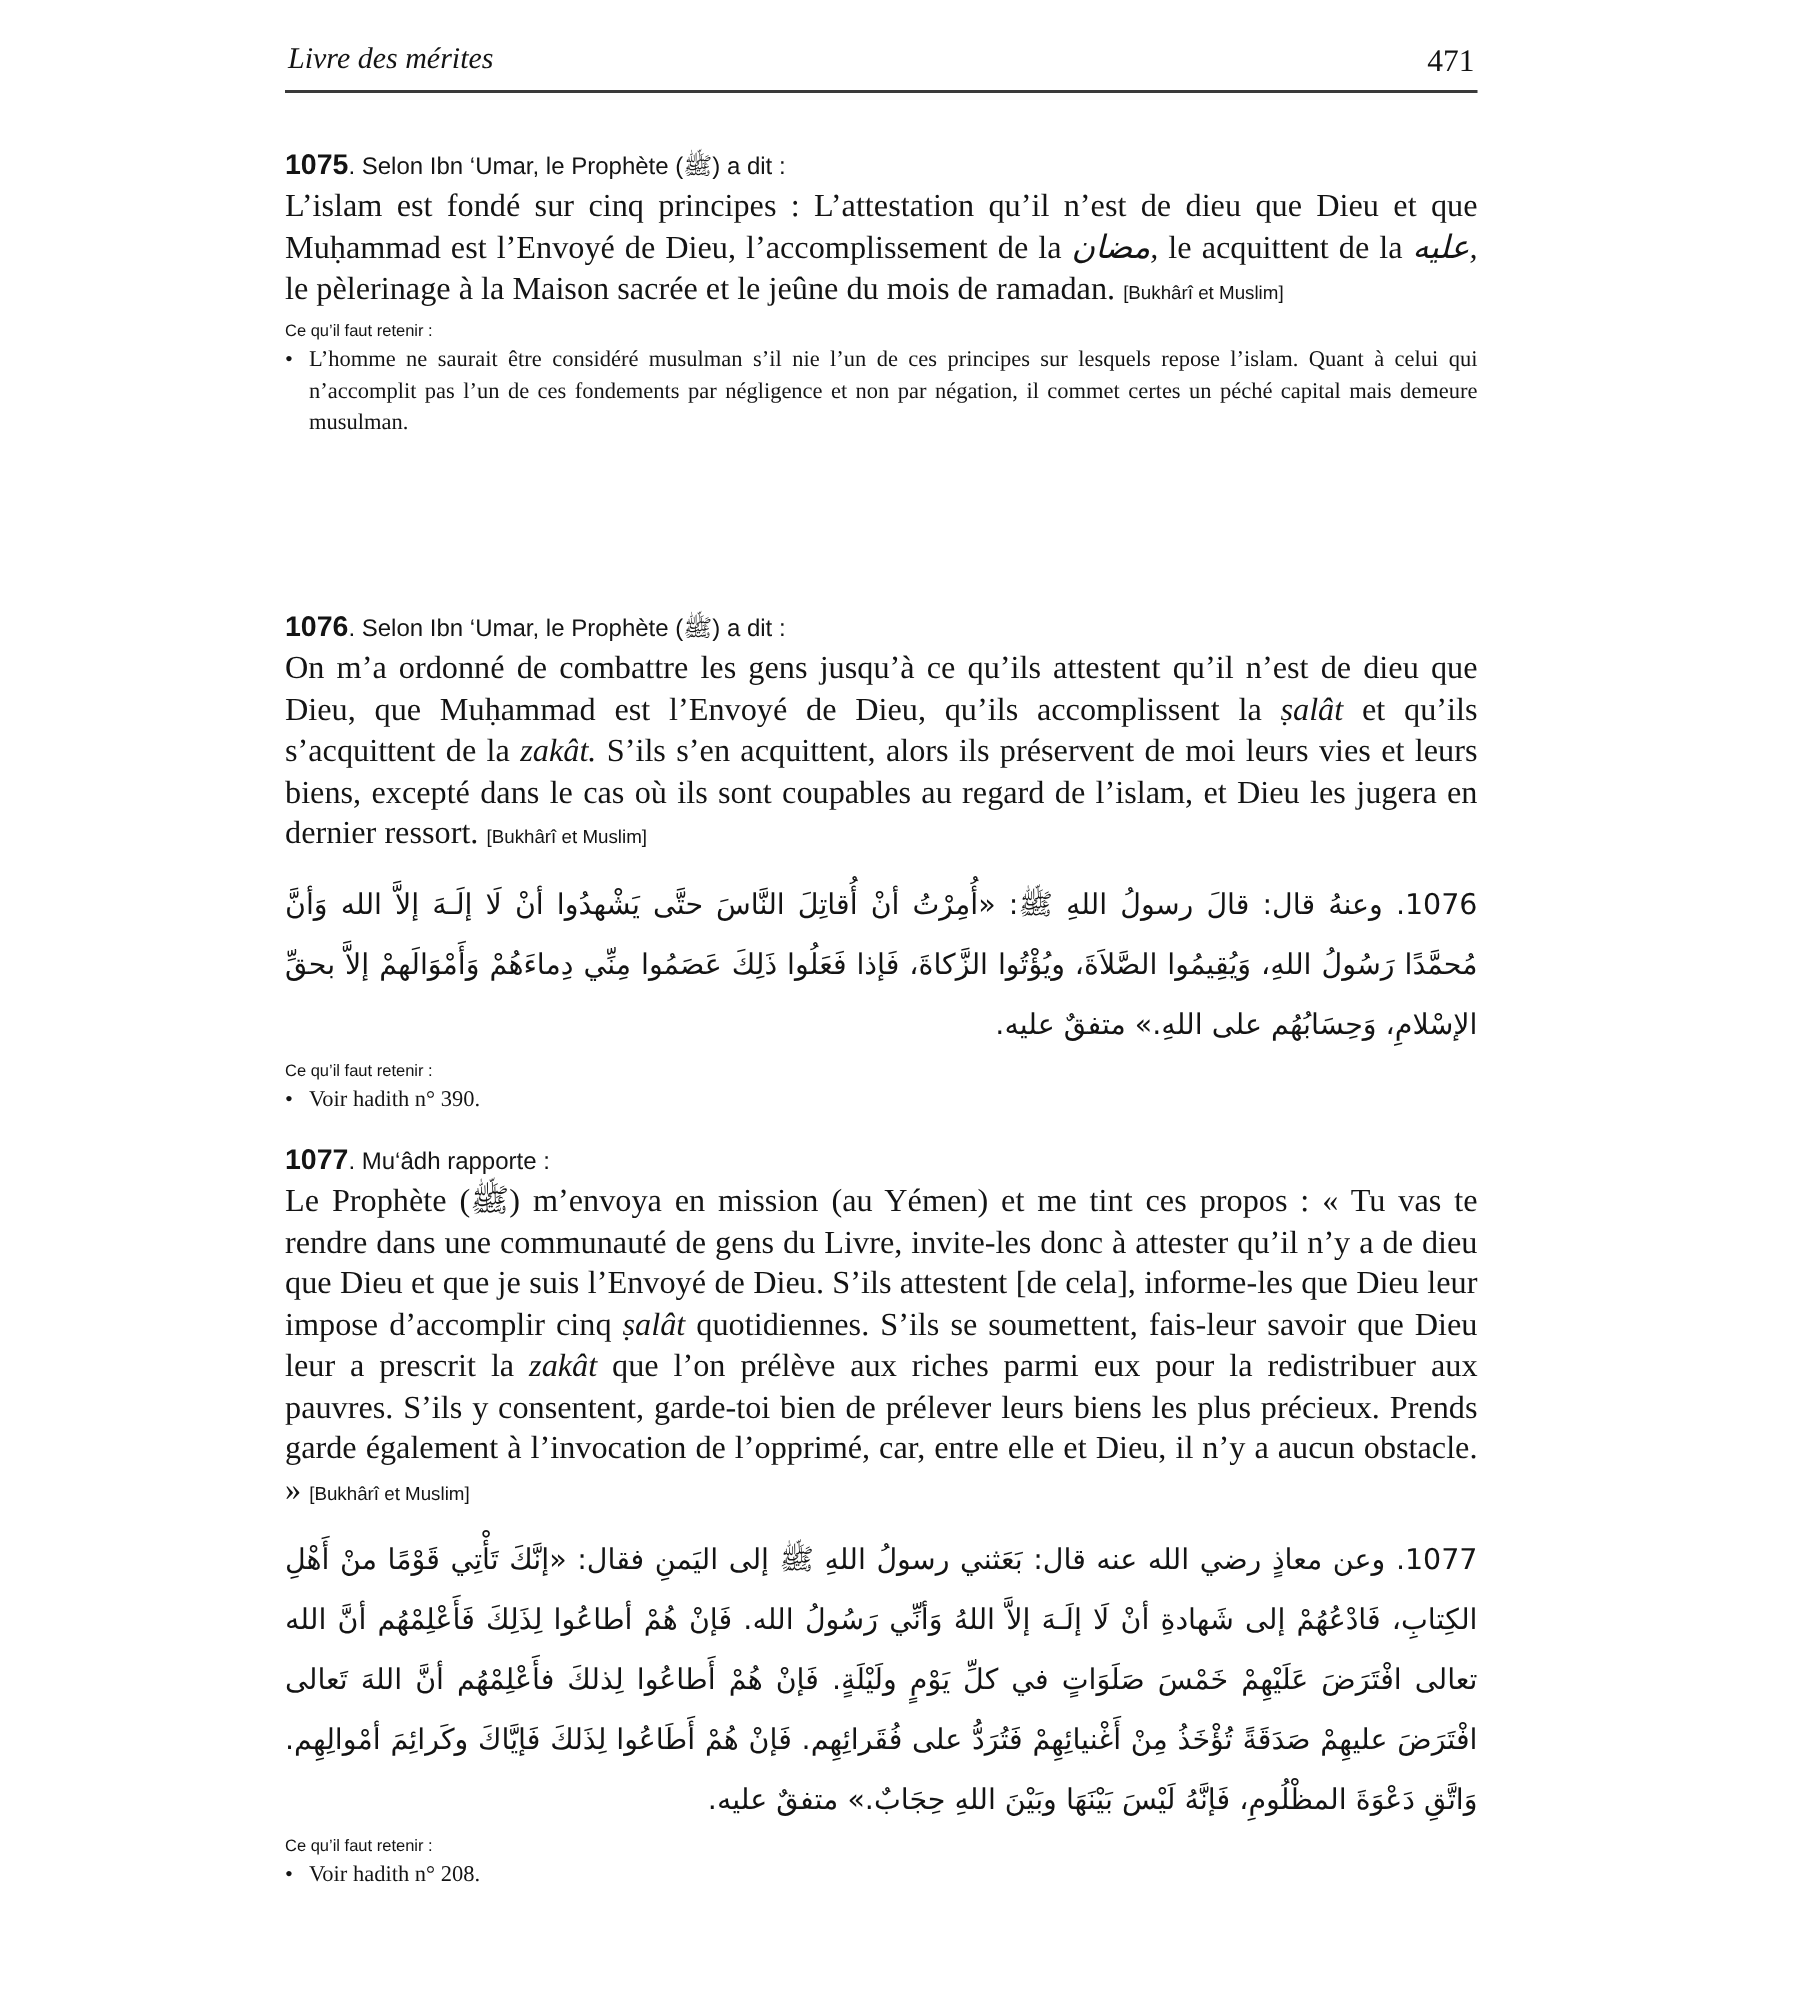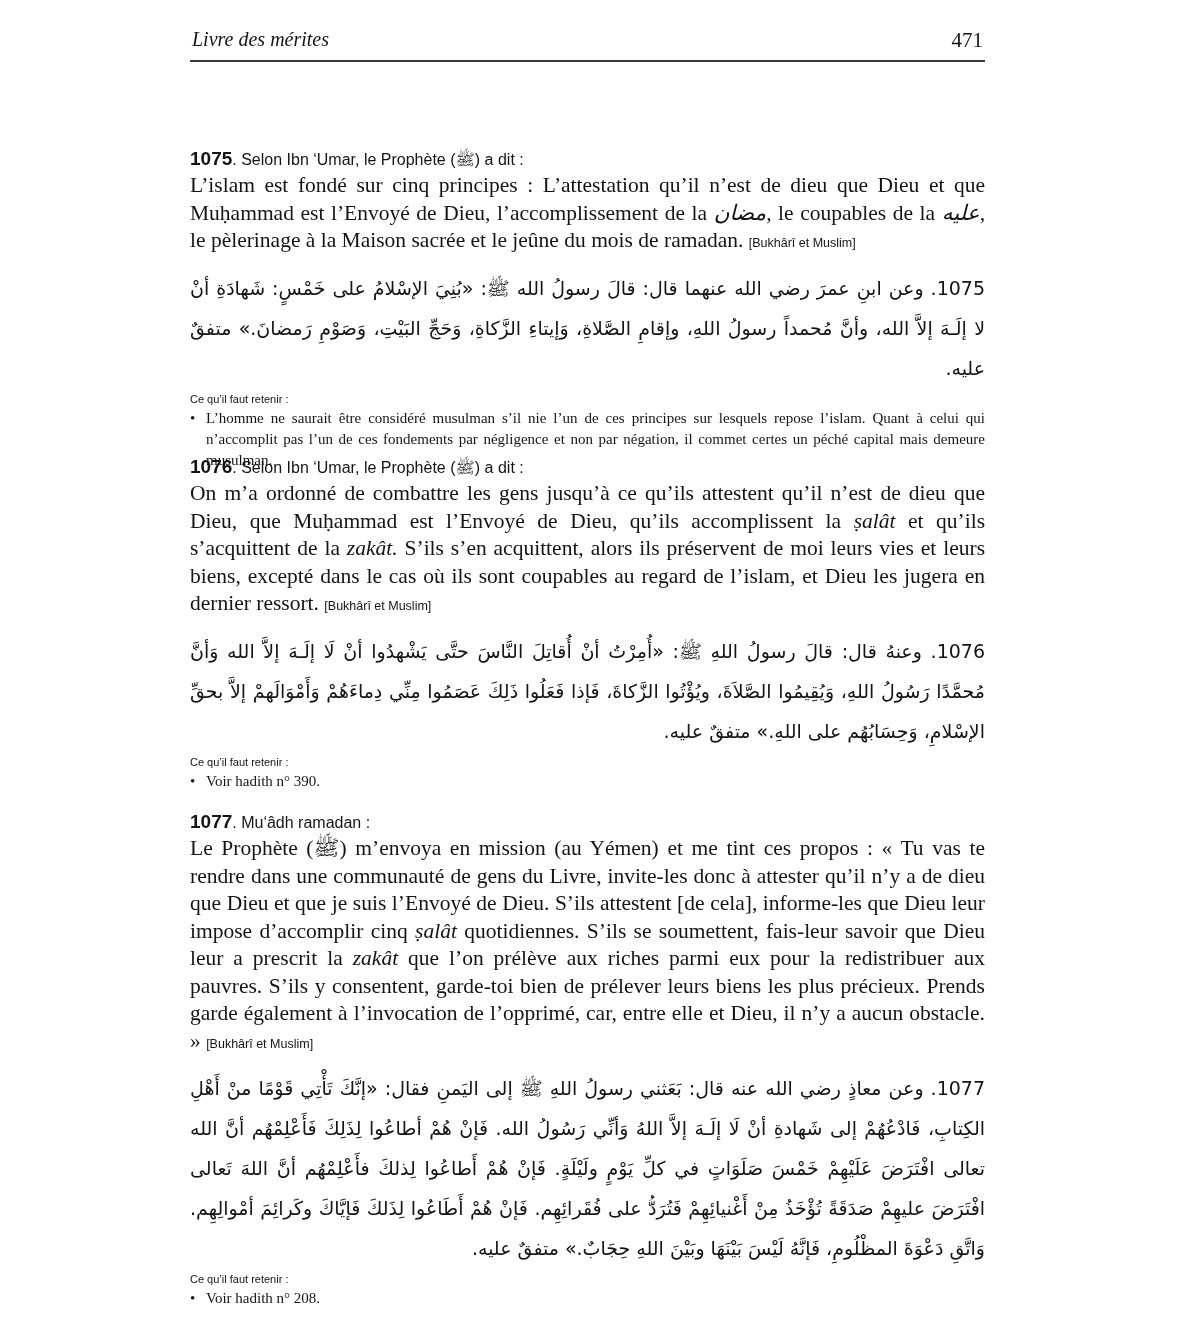--- a/index.html
+++ b/index.html
@@ -11,7 +11,7 @@
   .page-number { position: absolute; right: 2px; top: 0; font-family: "Liberation Serif", serif; font-size: 21px; }
   .head-rule { position: absolute; left: 0; top: 60px; width: 795px; height: 0; border-top: 2px solid #3a3a3a; }
 
-  .entry { position: absolute; left: 0; width: 795px; margin-top: 48px; }
+  .entry { position: absolute; left: 0; width: 795px; }
   .entry-heading { font-family: "Liberation Sans", sans-serif; font-size: 16px; line-height: 22px; }
   .entry-number { font-weight: bold; font-size: 19px; }
   .entry-body { font-family: "Liberation Serif", serif; font-size: 21.5px; line-height: 27.5px; text-align: justify; margin-top: 1px; }

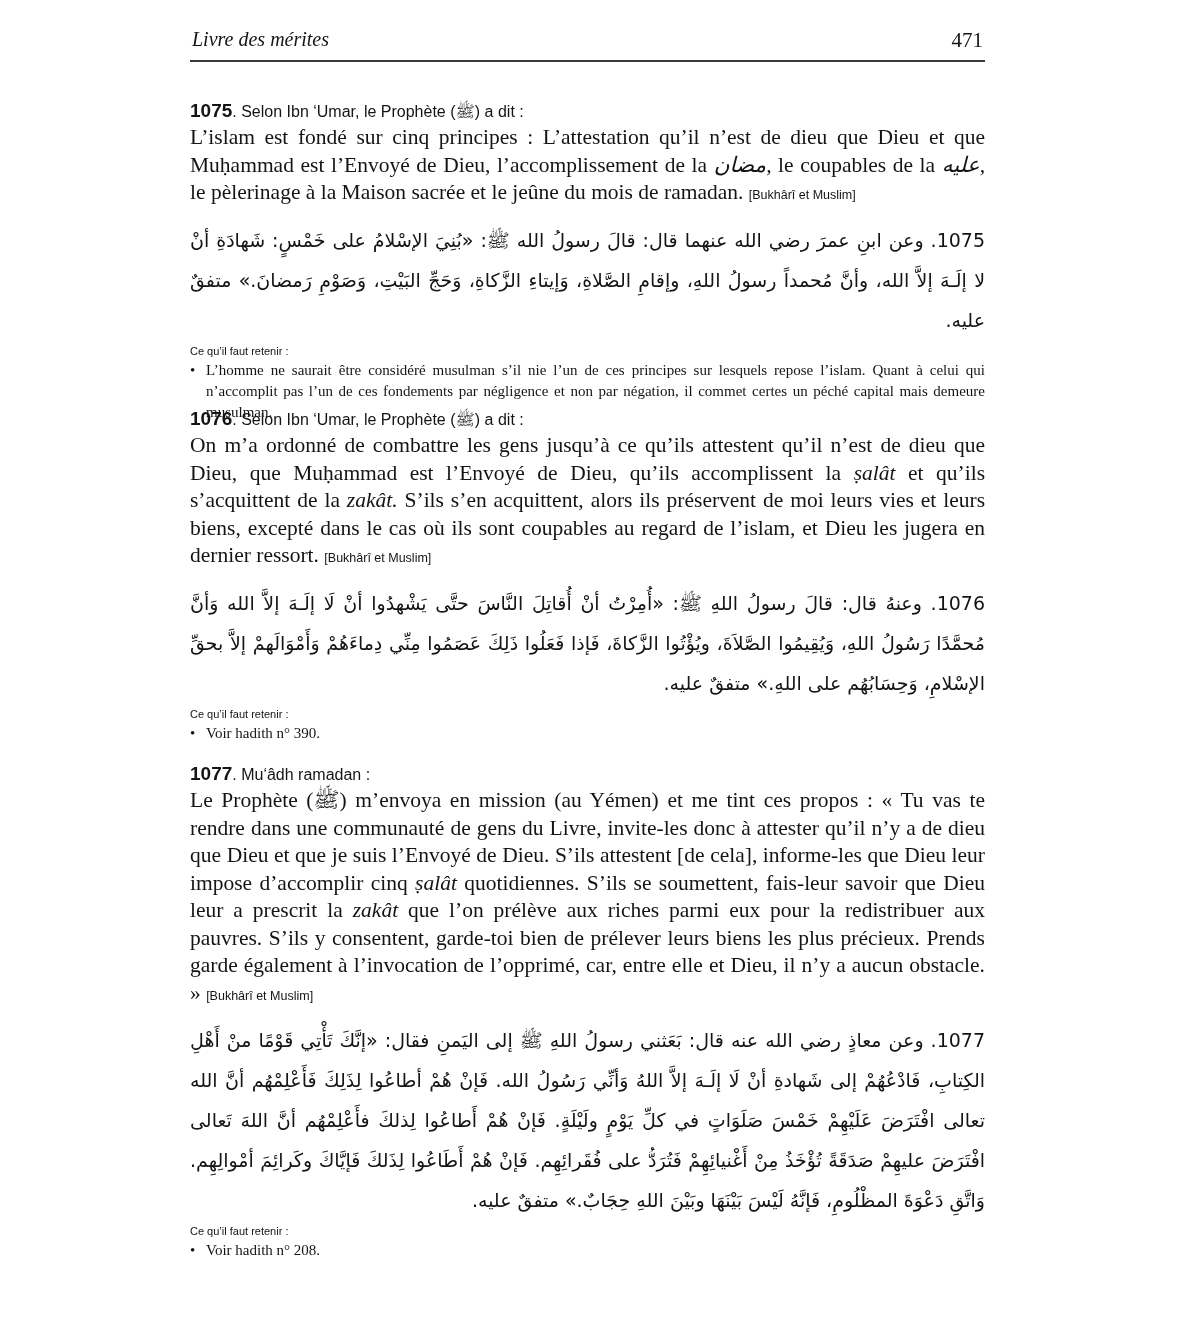--- a/index.html
+++ b/index.html
@@ -43,7 +43,7 @@
       <span class="entry-number">1075</span><span>. Selon Ibn ‘Umar, le Prophète (ﷺ) a dit :</span>
     </div>
     <div class="entry-body">
-      <span class="segs"><span>L’islam est fondé sur cinq principes : L’attestation qu’il n’est de dieu que Dieu et que Muḥammad est l’Envoyé de Dieu, l’accomplissement de la </span><i>مضان,</i><span> le coupables de la </span><i>عليه,</i><span> le pèlerinage à la Maison sacrée et le jeûne du mois de ramadan. </span></span><span class="source">[Bukhârî et Muslim]</span>
+      <span class="segs"><span>L’islam est fondé sur cinq principes : L’attestation qu’il n’est de dieu que Dieu et que Muḥammad est l’Envoyé de Dieu, l’accomplissement de la </span><i>مضان,</i><span> le acquittent de la </span><i>عليه,</i><span> le pèlerinage à la Maison sacrée et le jeûne du mois de ramadan. </span></span><span class="source">[Bukhârî et Muslim]</span>
     </div>
     <div class="arabic" lang="ar">1075. وعن ابنِ عمرَ رضي الله عنهما قال: قالَ رسولُ الله ﷺ: «بُنِيَ الإسْلامُ على خَمْسٍ: شَهادَةِ أنْ لا إلَـهَ إلاَّ الله، وأنَّ مُحمداً رسولُ اللهِ، وإقامِ الصَّلاةِ، وَإيتاءِ الزَّكاةِ، وَحَجِّ البَيْتِ، وَصَوْمِ رَمضانَ.» متفقٌ عليه.</div>
     <div class="retain-label">Ce qu’il faut retenir :</div>

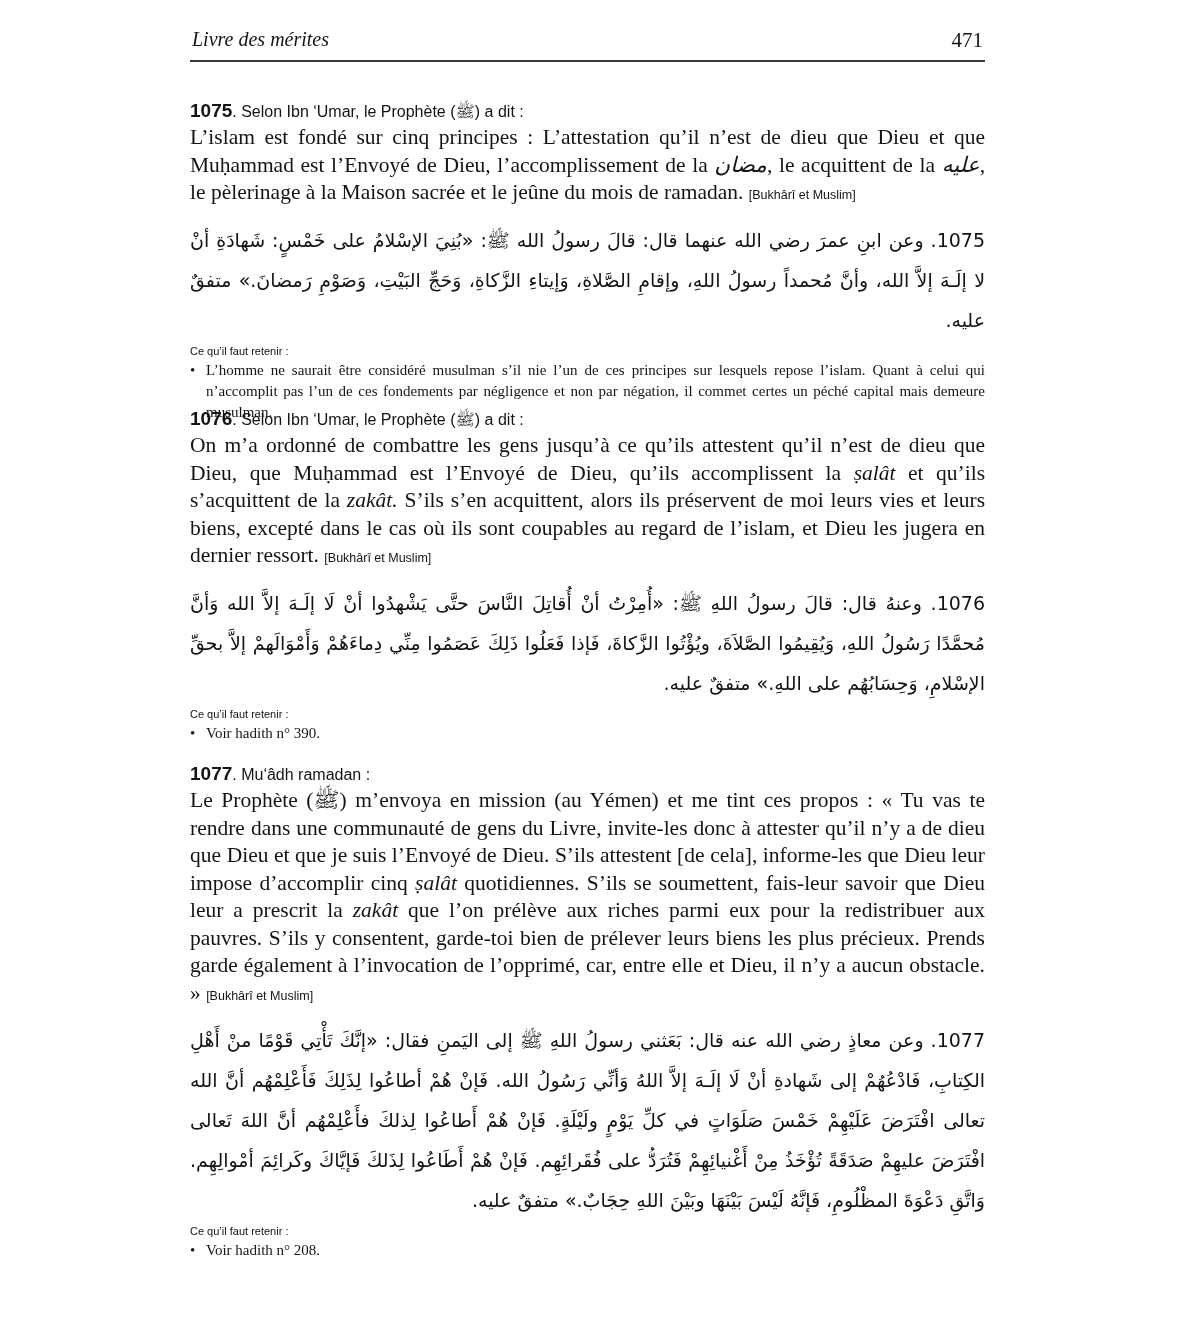--- a/index.html
+++ b/index.html
@@ -45,7 +45,6 @@
     <div class="entry-body">
       <span class="segs"><span>L’islam est fondé sur cinq principes : L’attestation qu’il n’est de dieu que Dieu et que Muḥammad est l’Envoyé de Dieu, l’accomplissement de la </span><i>مضان,</i><span> le acquittent de la </span><i>عليه,</i><span> le pèlerinage à la Maison sacrée et le jeûne du mois de ramadan. </span></span><span class="source">[Bukhârî et Muslim]</span>
     </div>
-    <div class="arabic" lang="ar">1075. وعن ابنِ عمرَ رضي الله عنهما قال: قالَ رسولُ الله ﷺ: «بُنِيَ الإسْلامُ على خَمْسٍ: شَهادَةِ أنْ لا إلَـهَ إلاَّ الله، وأنَّ مُحمداً رسولُ اللهِ، وإقامِ الصَّلاةِ، وَإيتاءِ الزَّكاةِ، وَحَجِّ البَيْتِ، وَصَوْمِ رَمضانَ.» متفقٌ عليه.</div>
     <div class="retain-label">Ce qu’il faut retenir :</div>
     <ul class="retain-list">
       <li class="retain-item">

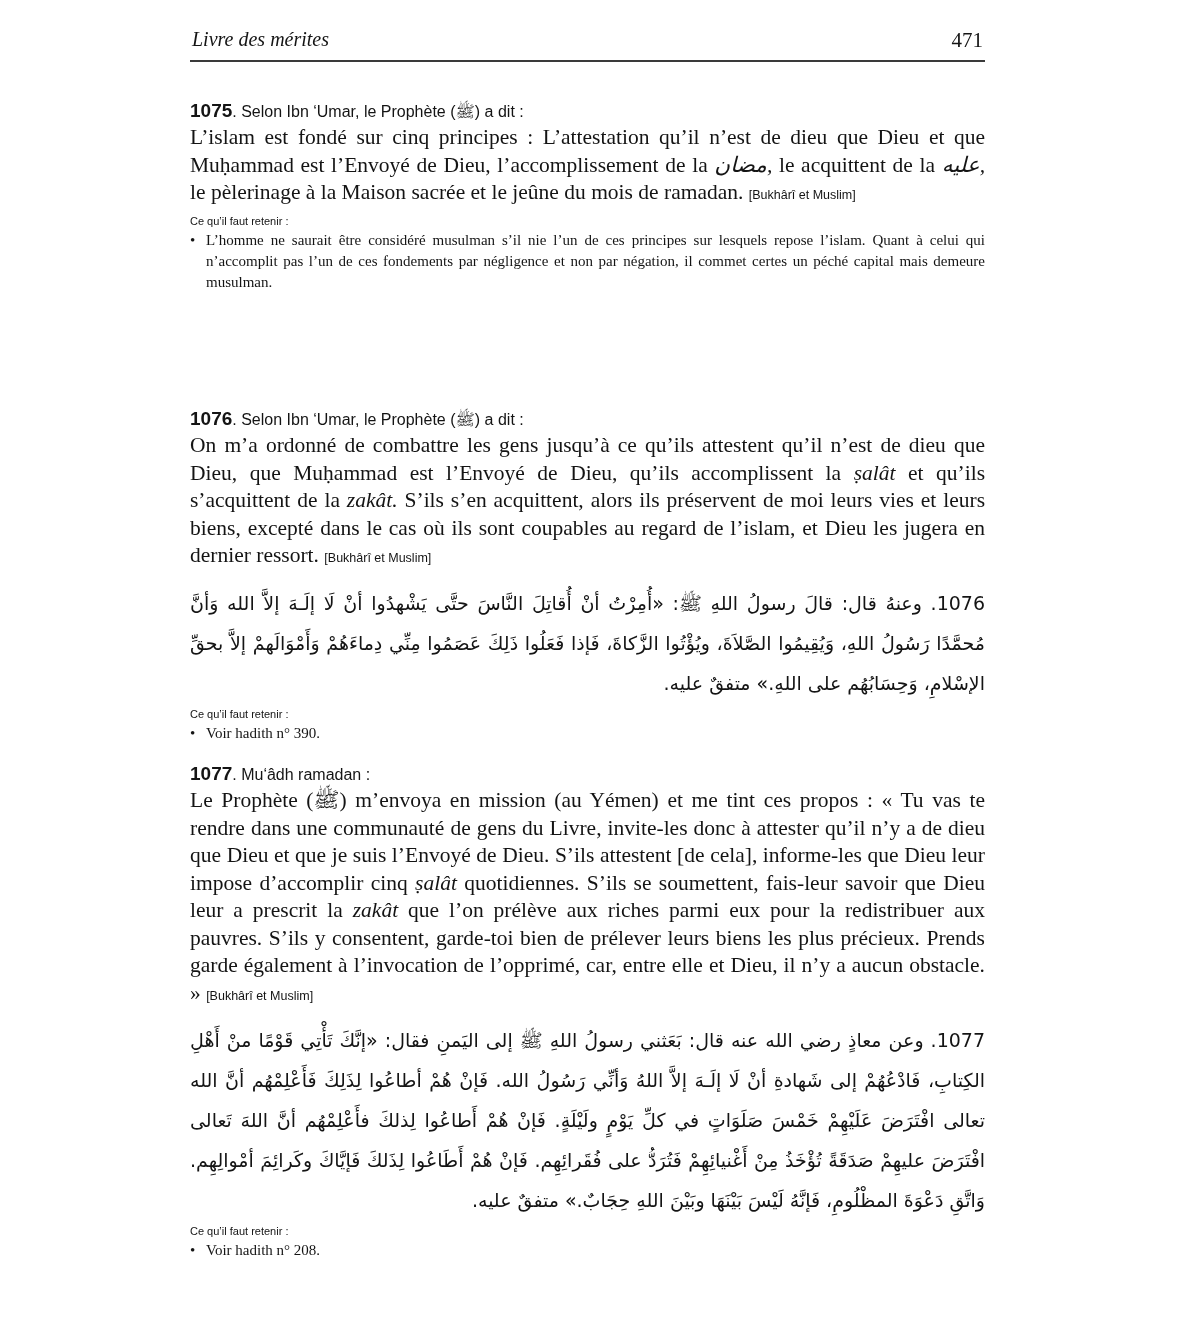--- a/index.html
+++ b/index.html
@@ -73,7 +73,7 @@
 
   <div class="entry" id="e1077">
     <div class="entry-heading">
-      <span class="entry-number">1077</span><span>. Mu‘âdh ramadan :</span>
+      <span class="entry-number">1077</span><span>. Mu‘âdh rapporte :</span>
     </div>
     <div class="entry-body">
       <span class="segs"><span>Le Prophète (ﷺ) m’envoya en mission (au Yémen) et me tint ces propos : « Tu vas te rendre dans une communauté de gens du Livre, invite-les donc à attester qu’il n’y a de dieu que Dieu et que je suis l’Envoyé de Dieu. S’ils attestent [de cela], informe-les que Dieu leur impose d’accomplir cinq </span><i>ṣalât</i><span> quotidiennes. S’ils se soumettent, fais-leur savoir que Dieu leur a prescrit la </span><i>zakât</i><span> que l’on prélève aux riches parmi eux pour la redistribuer aux pauvres. S’ils y consentent, garde-toi bien de prélever leurs biens les plus précieux. Prends garde également à l’invocation de l’opprimé, car, entre elle et Dieu, il n’y a aucun obstacle. » </span></span><span class="source">[Bukhârî et Muslim]</span>

